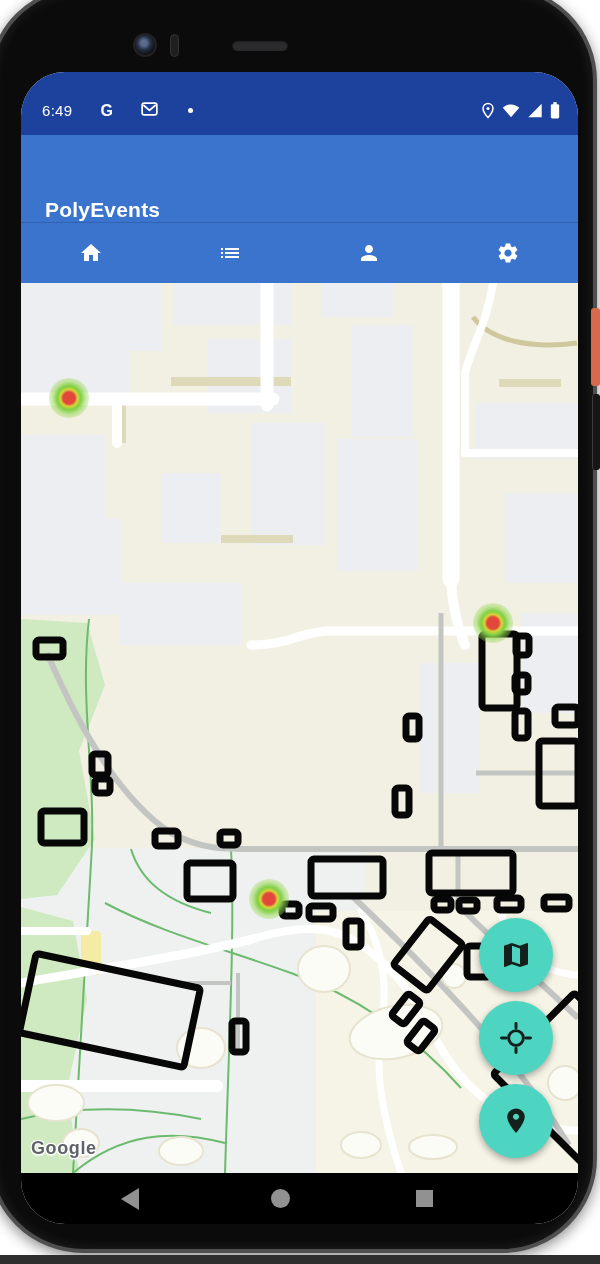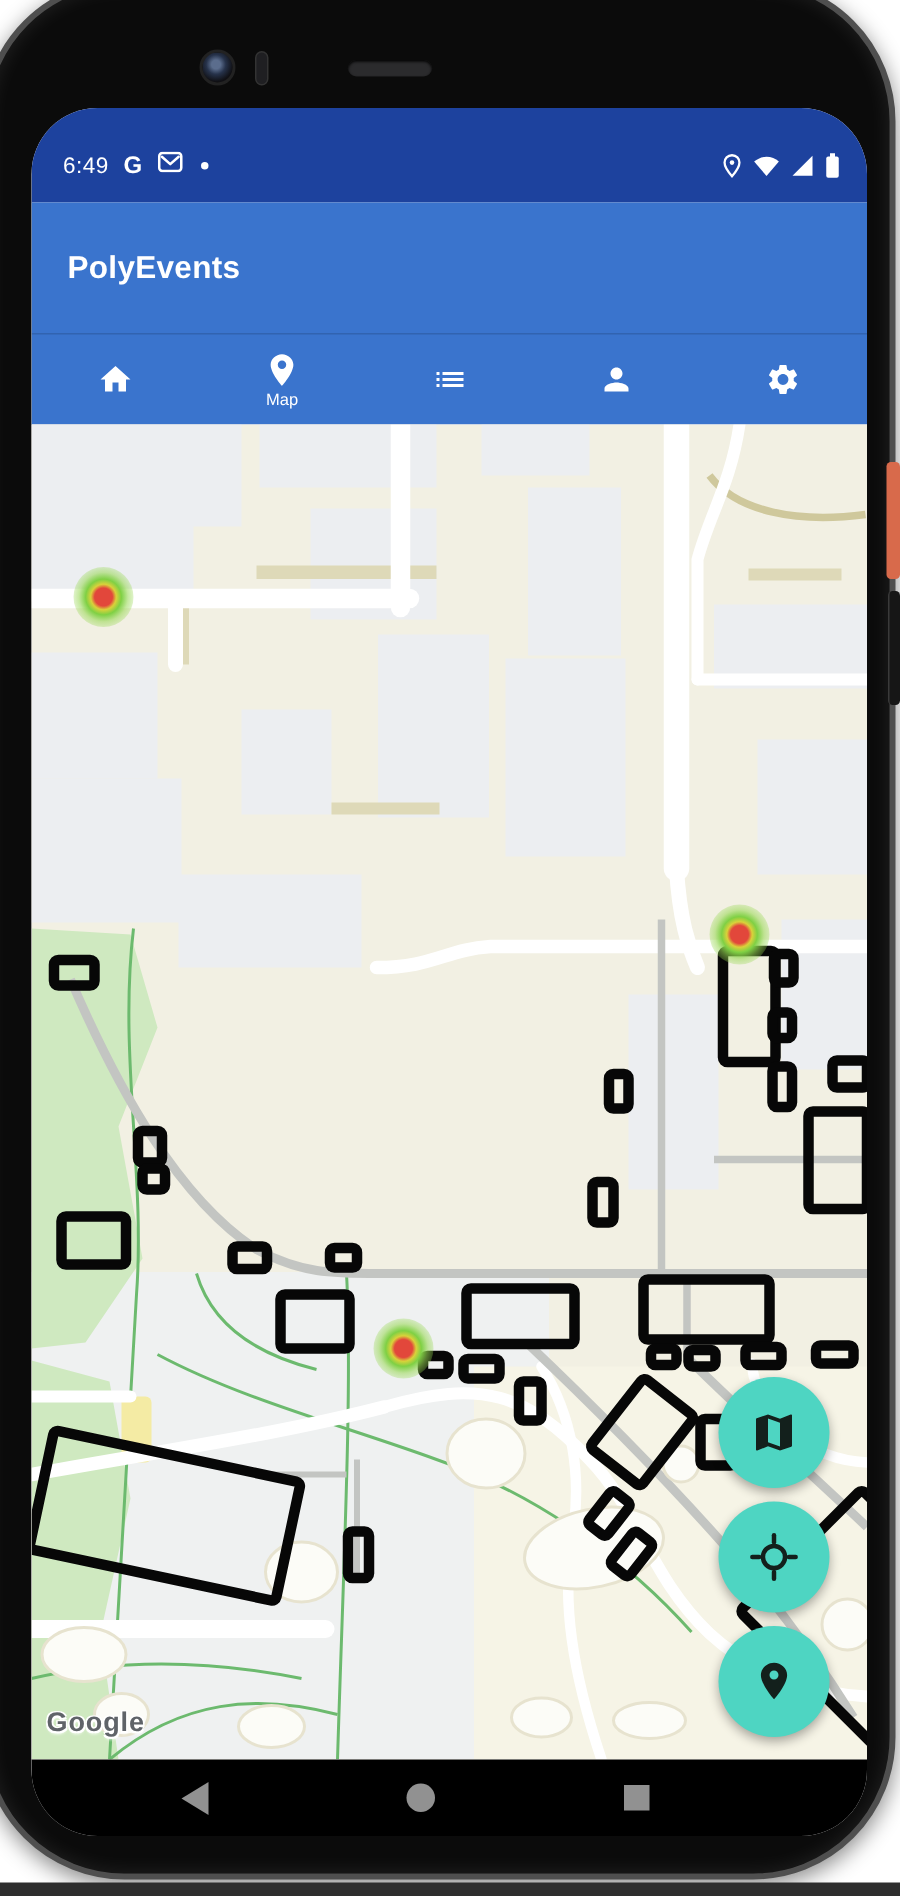--- a/index.html
+++ b/index.html
@@ -38,7 +38,7 @@
 
   .status-bar{height:63px;background:var(--status-bar);display:flex;align-items:center;
     color:#fff;padding:14px 18px 0 21px;flex:none;}
-  .status-left{display:flex;align-items:center;gap:10px;}
+  .status-left{display:flex;align-items:center;gap:28px;}
   .status-time{font-size:15px;letter-spacing:.3px;}
   .g-icon{font-size:16px;font-weight:700;line-height:1;}
   .status-dot{width:5px;height:5px;border-radius:50%;background:#fff;margin-left:2px;}

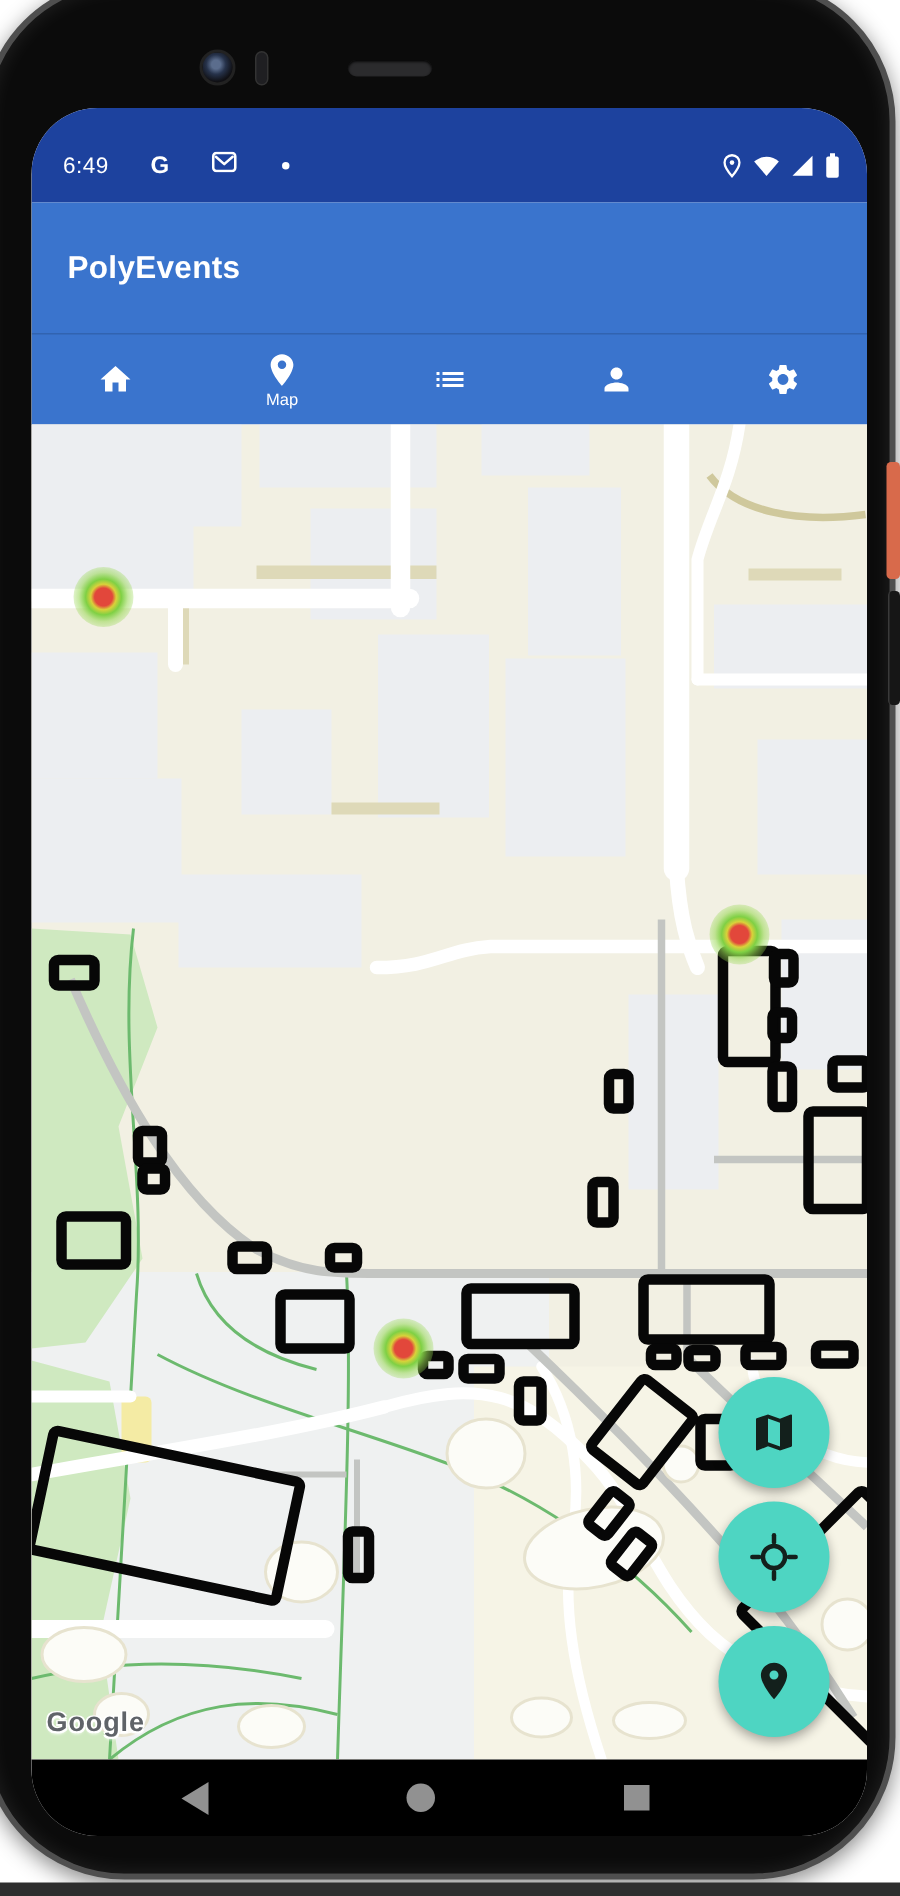--- a/index.html
+++ b/index.html
@@ -45,7 +45,7 @@
   .status-right{margin-left:auto;display:flex;align-items:center;gap:7px;}
   .status-right svg{display:block;}
 
-  .app-bar{height:87px;background:var(--app-bar);display:flex;align-items:center;
+  .app-bar{height:87px;background:var(--app-bar);display:flex;align-items:flex-end;
     padding:0 24px;flex:none;}
   .app-title{color:#fff;font-size:21px;font-weight:600;letter-spacing:.2px;}
 

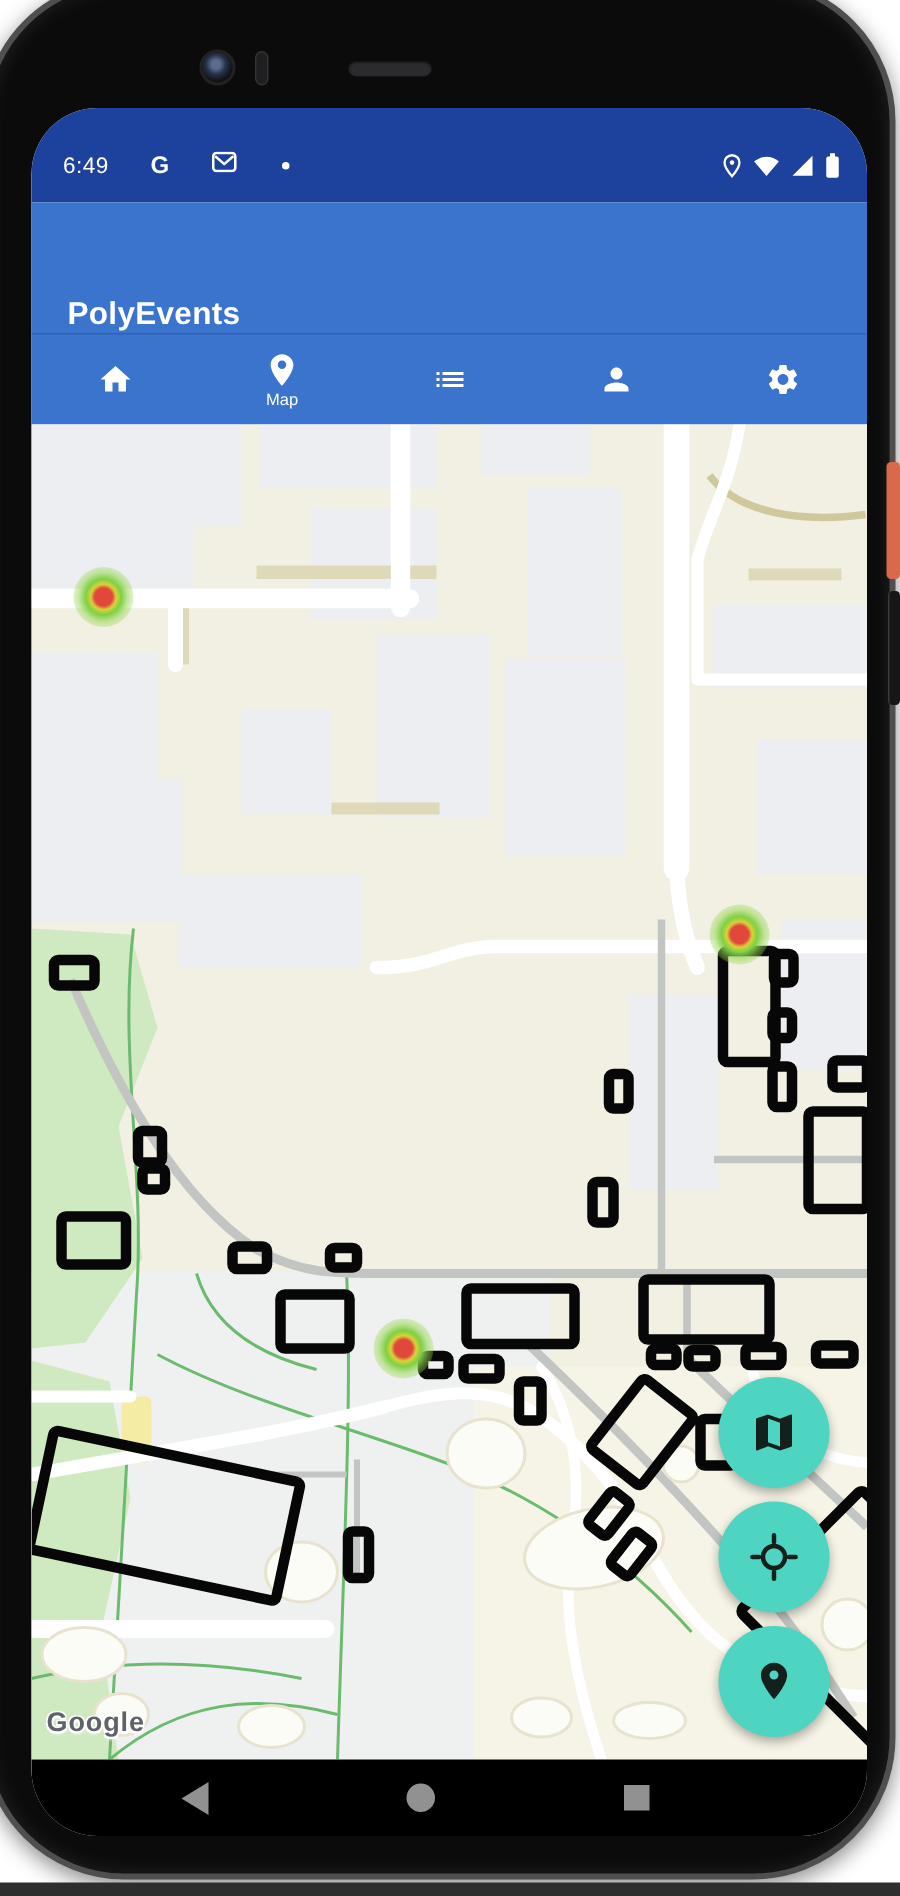--- a/index.html
+++ b/index.html
@@ -154,14 +154,6 @@
               <path d="M10 20v-6h4v6h5v-8h3L12 3 2 12h3v8z" fill="#fff"></path>
             </svg>
         </span>
-      </div>
-      <div class="tab">
-        <span>
-          <svg width="26" height="26" viewBox="0 0 24 24">
-              <path d="M12 2C8.13 2 5 5.13 5 8.5c0 5.25 7 13 7 13s7-7.75 7-13C19 5.13 15.87 2 12 2zm0 9.1c-1.44 0-2.6-1.16-2.6-2.6S10.56 5.9 12 5.9s2.6 1.16 2.6 2.6-1.16 2.6-2.6 2.6z" fill="#fff"></path>
-            </svg>
-        </span>
-        <span class="tab-label">Map</span>
       </div>
       <div class="tab">
         <span>

